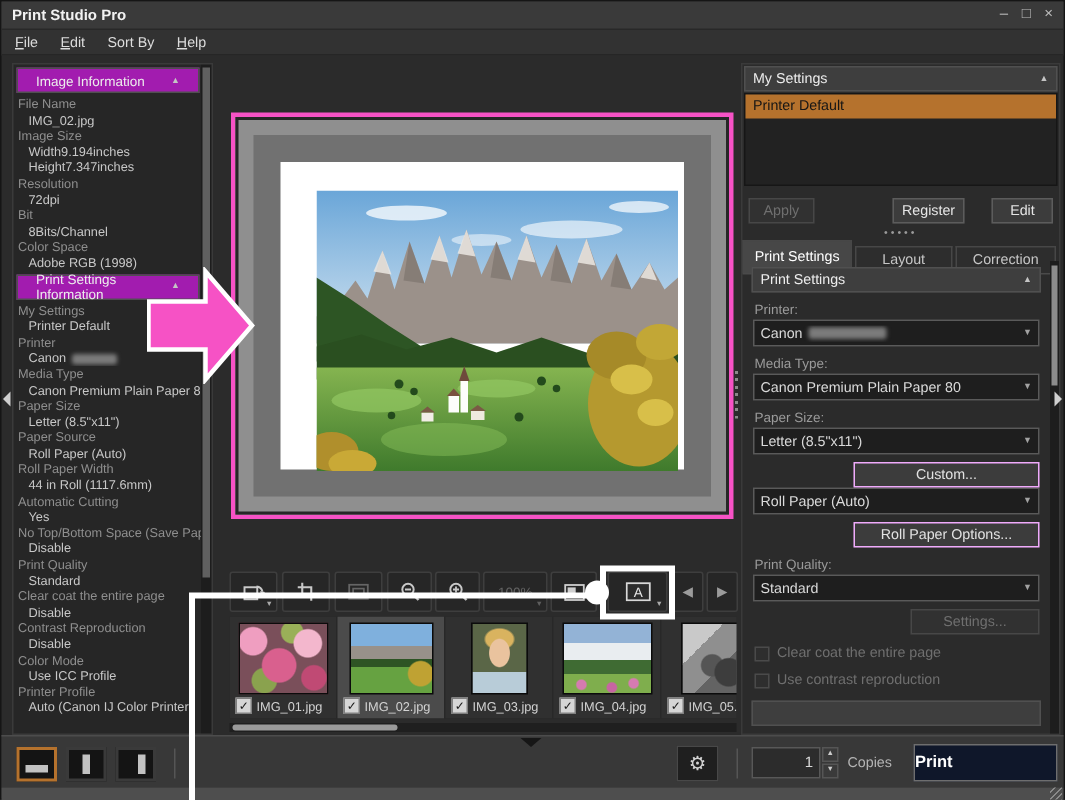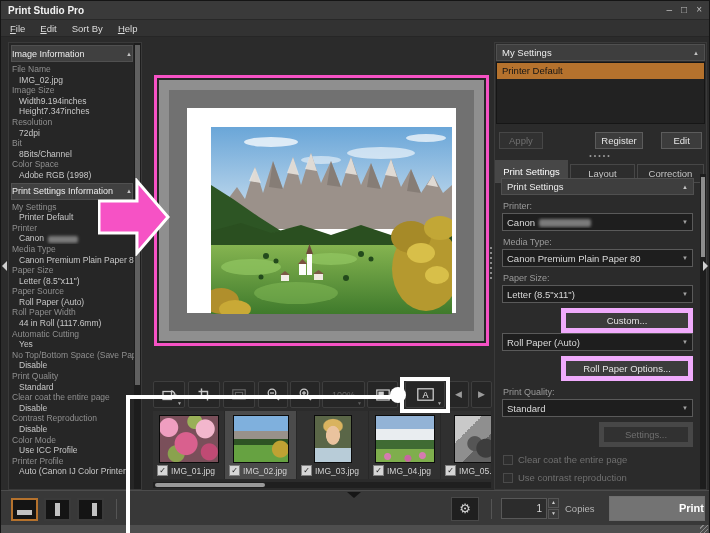--- a/index.html
+++ b/index.html
@@ -21,8 +21,8 @@
   .left-panel{position:absolute;left:7px;top:41px;width:134px;height:448px;background:#262626;
     border:1px solid #3a3a3a;box-sizing:border-box;overflow:hidden;}
   .lp-content{position:absolute;left:0;top:0;right:7px;bottom:0;overflow:hidden;}
-  .lp-header{height:15px;background:#404040;border:1px solid #505050;margin:2px 1px 2px 2px;
-    display:flex;align-items:center;justify-content:space-between;padding:0 0;
+  .lp-header{height:15px;background:#a21caf;border:1px solid #505050;margin:2px 1px 2px 2px;
+    display:flex;align-items:center;justify-content:space-between;padding:0 12px;
     font-size:9px;color:#ececec;}
   .tri{font-size:6px;color:#c4c4c4;}
   .lp-label{font-size:8.5px;color:#8f8f8f;padding:0 3px;line-height:10.6px;white-space:nowrap;overflow:hidden;}

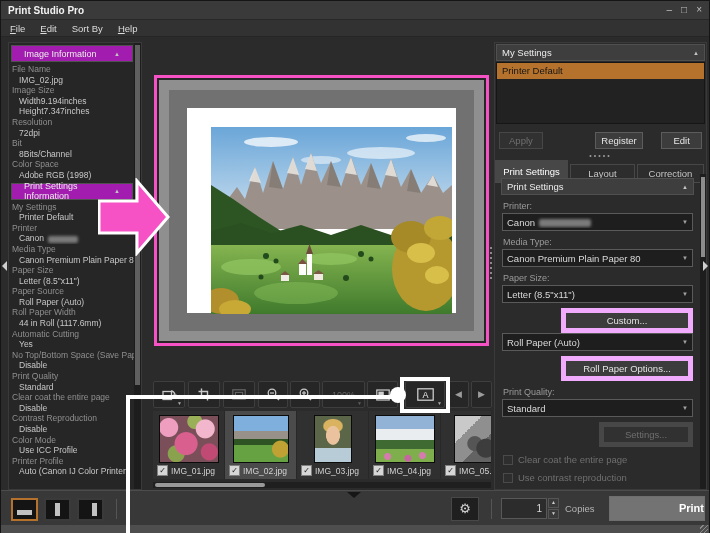--- a/index.html
+++ b/index.html
@@ -110,7 +110,7 @@
   .dd .dd-text{flex:1;font-size:9.5px;color:#dadada;white-space:nowrap;overflow:hidden;}
   .dd .dd-caret{font-size:6px;color:#a2a2a2;}
   .btn-row{text-align:right;margin:5px 1px 0;}
-  .push{display:inline-block;background:#3c3c3c;border:5px solid #f0abfc;color:#e2e2e2;
+  .push{display:inline-block;background:#3c3c3c;border:1px solid #f0abfc;color:#e2e2e2;
     font-size:9.5px;padding:2px 0;text-align:center;}
   .push.dimmed{color:#6f6f6f;background:#313131;border-color:#474747;}
   .cb-row{display:flex;align-items:center;gap:5px;margin:7px 2px 0;}

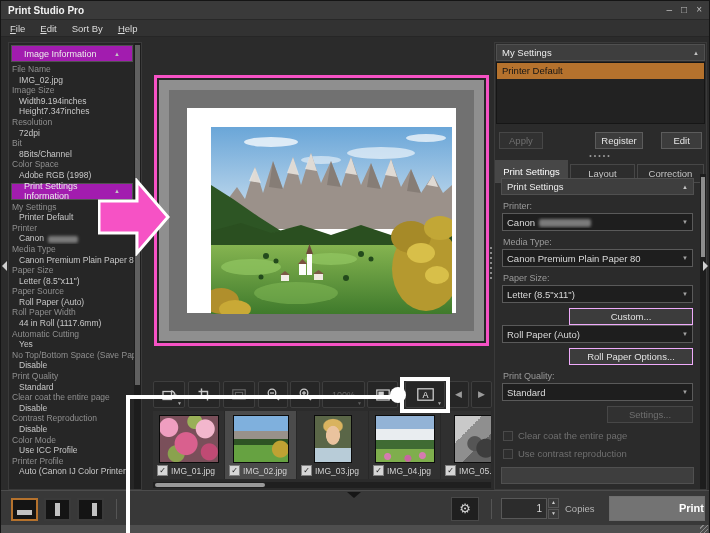--- a/index.html
+++ b/index.html
@@ -137,8 +137,8 @@
   .spin-btn{flex:1;background:#3a3a3a;border:1px solid #555;font-size:5px;line-height:7px;color:#ccc;
     text-align:center;box-sizing:border-box;}
   .copies-label{position:absolute;left:564px;top:12px;font-size:9.5px;color:#b5b5b5;}
-  .print-btn{position:absolute;left:608px;top:5px;width:96px;height:25px;background:#737373;
-    border:1px solid #6e6e6e;color:#fff;font-size:11px;font-weight:bold;text-align:right;
+  .print-btn{position:absolute;left:608px;top:5px;width:96px;height:25px;background:#0f172a;
+    border:1px solid #6e6e6e;color:#fff;font-size:11px;font-weight:bold;text-align:left;
     line-height:23px;box-sizing:border-box;}
   .status-strip{position:absolute;left:0;top:524px;right:0;height:9px;background:#4e4e4e;}
   .resize-grip{position:absolute;right:1px;bottom:1px;width:8px;height:8px;

